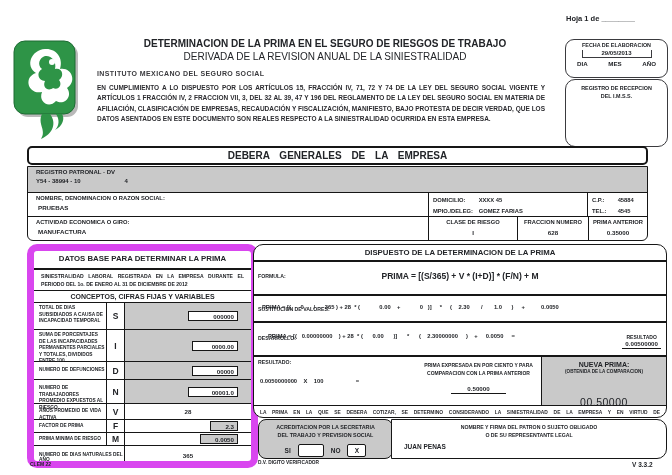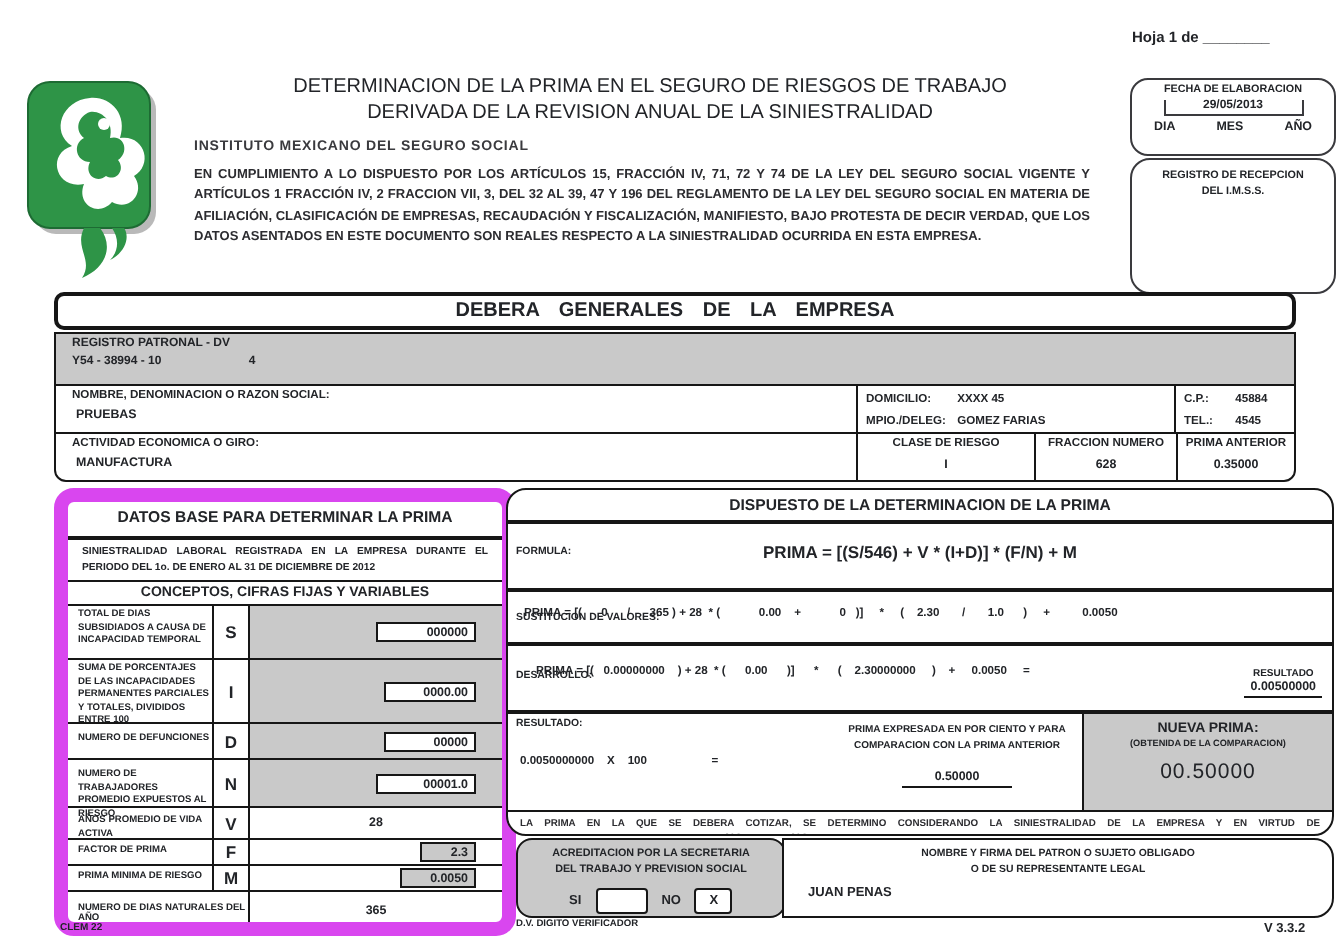--- a/index.html
+++ b/index.html
@@ -11,7 +11,7 @@
 
   .hoja{left:566px;top:14px;font-size:7.5px;font-weight:bold;}
 
-  .t1{left:88px;top:38px;width:474px;text-align:center;font-size:10px;font-weight:normal;}
+  .t1{left:88px;top:38px;width:474px;text-align:center;font-size:10px;font-weight:bold;}
   .t2{left:88px;top:51px;width:474px;text-align:center;font-size:10px;font-weight:normal;}
   .inst{left:97px;top:70px;font-size:7px;font-weight:bold;color:#3a3a3e;letter-spacing:.4px;}
   .legaltop{left:97px;top:83px;width:448px;font-size:6.5px;font-weight:bold;

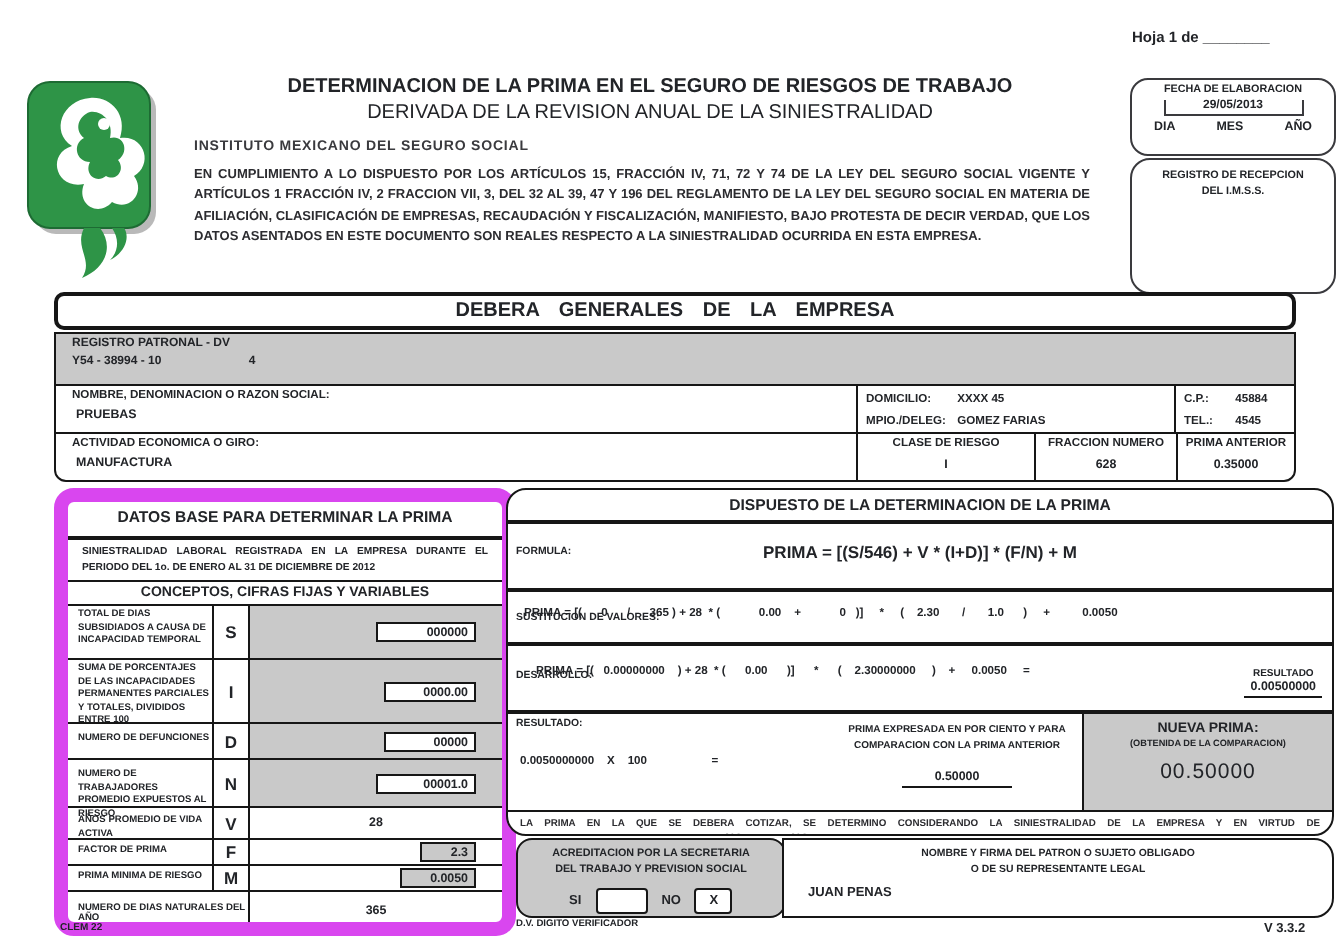--- a/index.html
+++ b/index.html
@@ -269,7 +269,7 @@
 
     <div class="sec formula-row">
       <div class="sec-label">FORMULA:</div>
-      <div class="formula">PRIMA = [(S/546) + V * (I+D)] * (F/N) + M</div>
+      <div class="formula">PRIMA = [(S/365) + V * (I+D)] * (F/N) + M</div>
     </div>
 
     <div class="sec sust-row">

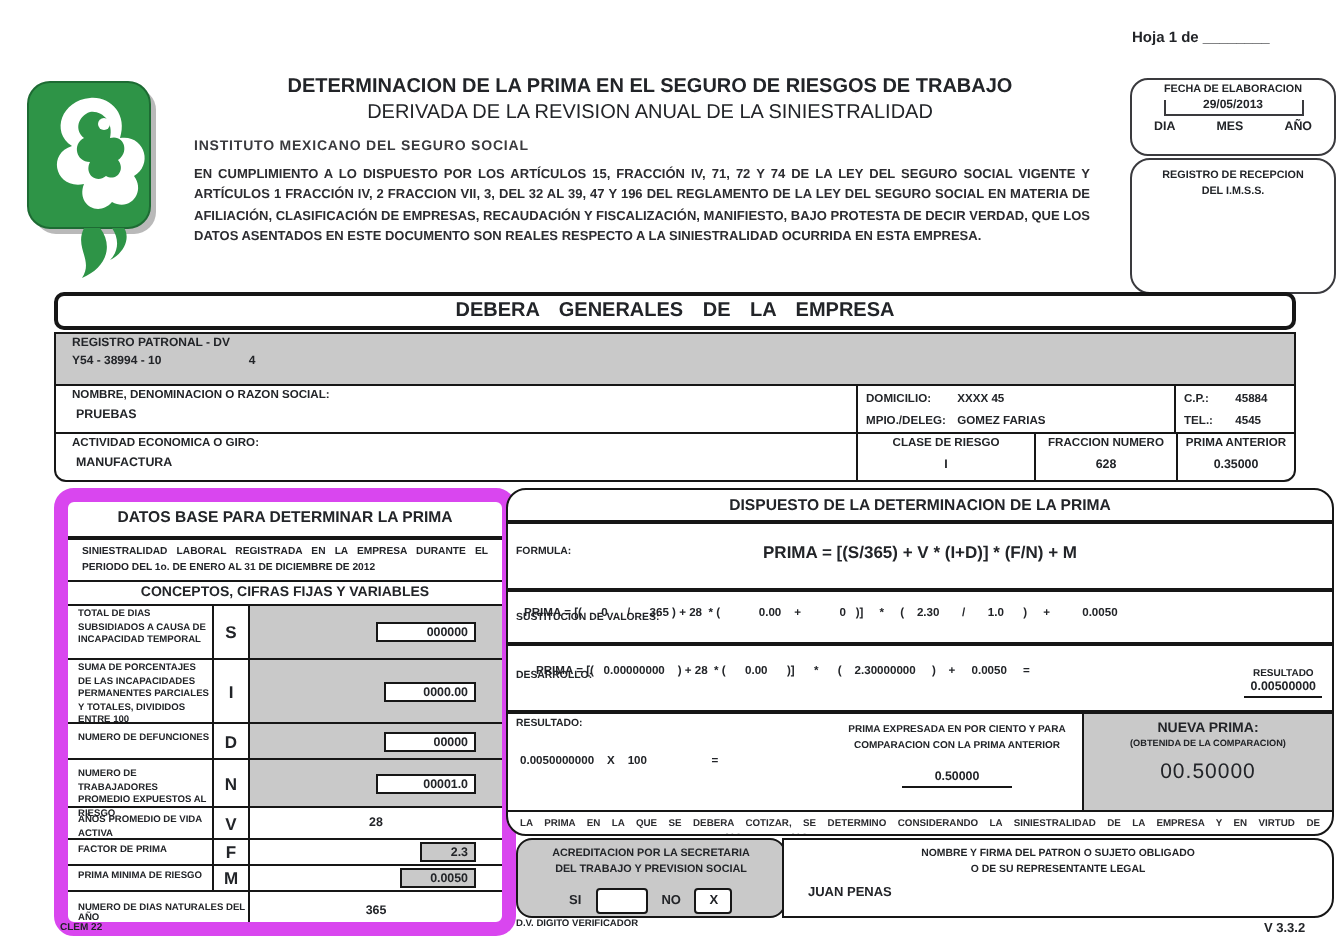--- a/index.html
+++ b/index.html
@@ -88,7 +88,7 @@
   .rr-right{width:124px;border-left:1px solid #161616;background:#c9c9c9;text-align:center;}
   .np-title{font-size:7px;font-weight:bold;margin-top:4px;}
   .np-sub{font-size:4.6px;font-weight:bold;margin-top:1px;}
-  .np-val{font-size:10.5px;margin-top:6px;letter-spacing:.5px;}
+  .np-val{font-size:10.5px;margin-top:22px;letter-spacing:.5px;}
   .res-legal{padding:3px 6px 0;font-size:4.9px;font-weight:bold;text-align:justify;line-height:1.5;color:#2c2c30;}
   .no-1{font-size:6px;margin:0 14px 0 92px;}
   .no-2{font-size:6px;margin:0 10px;}

